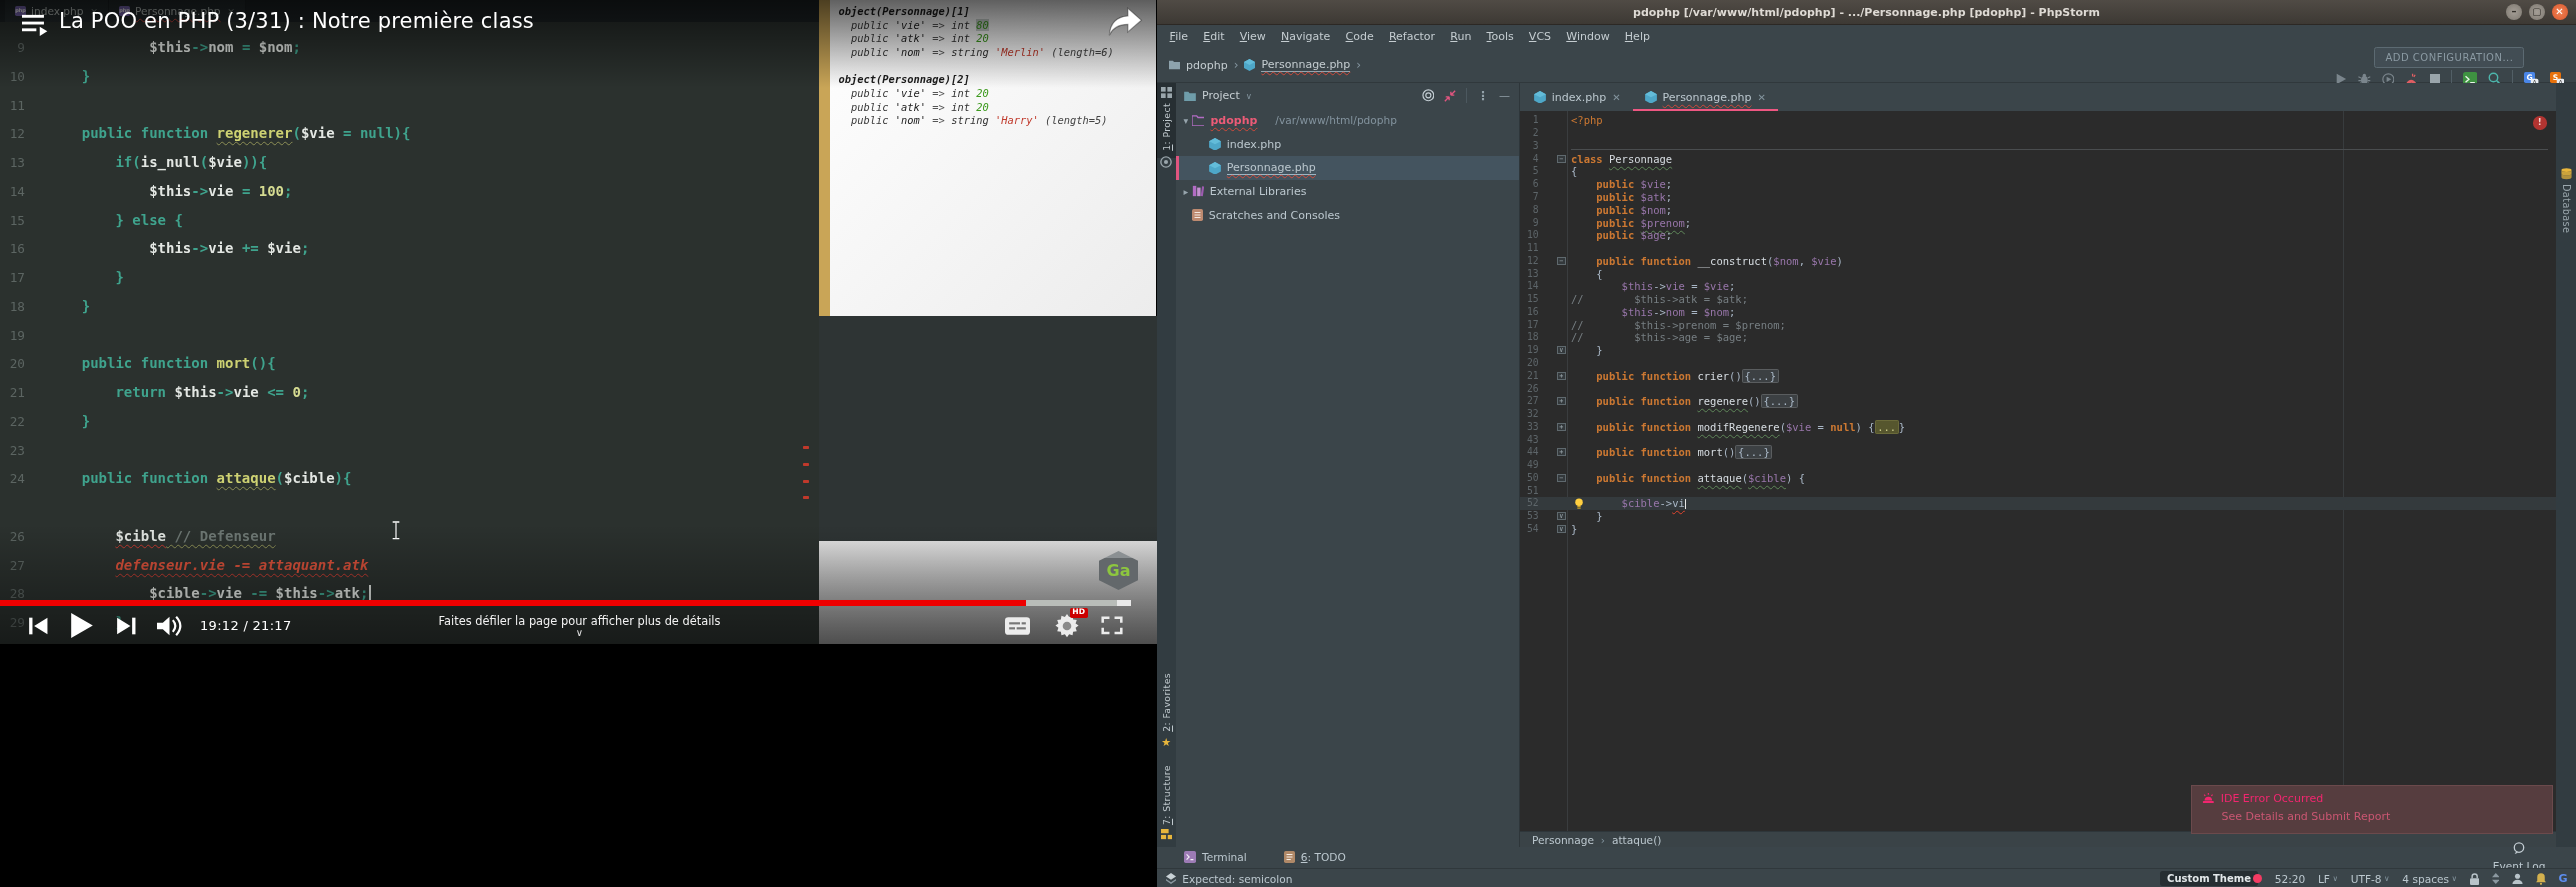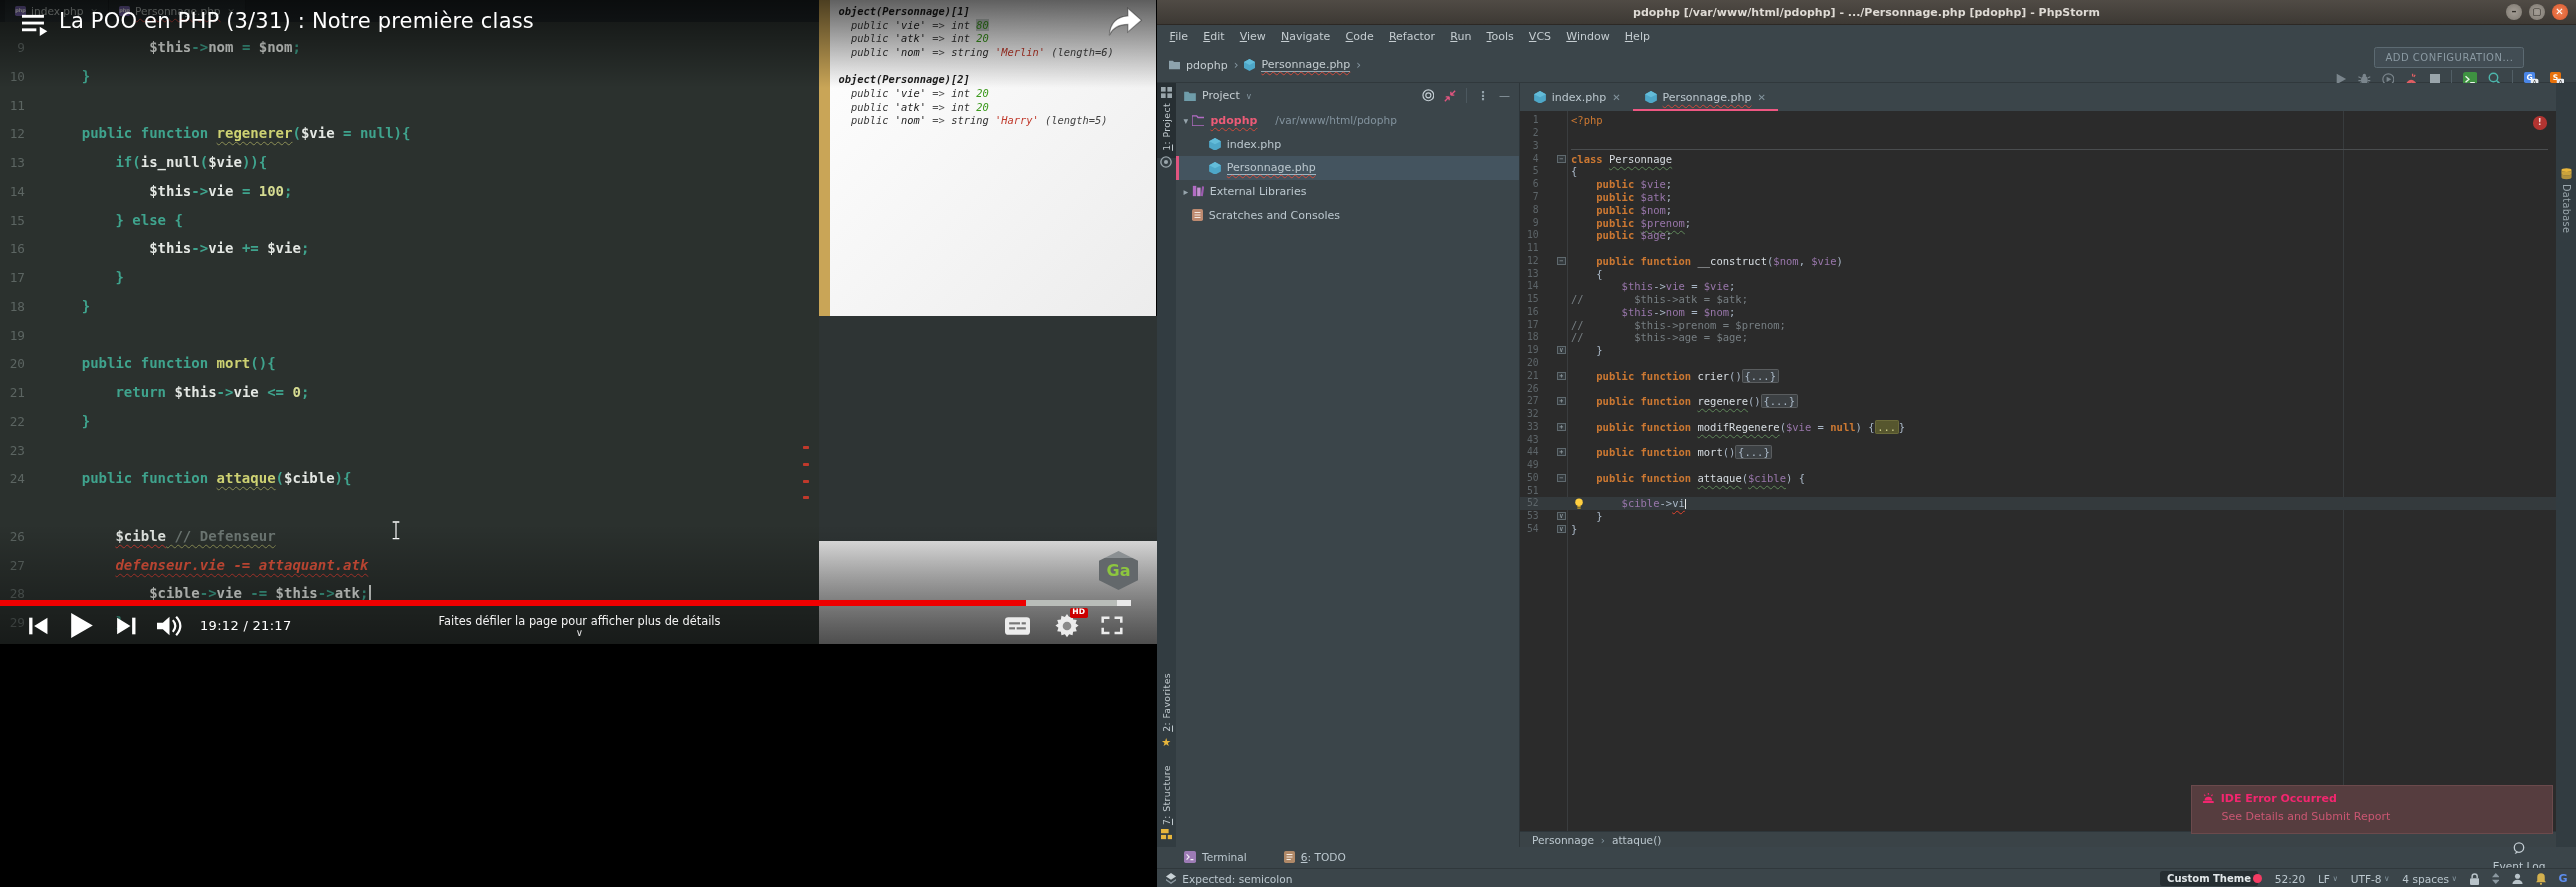--- a/index.html
+++ b/index.html
@@ -137,7 +137,7 @@
                  display:flex;align-items:center;gap:6.8px;padding-left:12px;box-sizing:border-box;font-size:10.6px;color:#bcc8cf;}
   .ide-notif{position:absolute;left:671px;top:702px;width:362px;height:49px;background:#563d3f;border:0.8px solid #6b4a4c;
              box-sizing:border-box;padding:6px 10px;}
-  .notif-title{color:#f2266f;font-weight:bold;font-size:11px;display:flex;align-items:center;gap:6px;}
+  .notif-title{color:#f2266f;font-weight:normal;font-size:11px;display:flex;align-items:center;gap:6px;}
   .notif-sub{color:#c95672;font-size:11px;margin:5px 0 0 19.5px;}
   .t-stripe-right{left:1399px;top:83px;width:20px;height:765px;background:#323c41;}
   .db-tab{position:absolute;left:0;top:85px;width:20px;display:flex;flex-direction:column;align-items:center;gap:4.2px;color:#9aa6ac;font-size:9.7px;}

